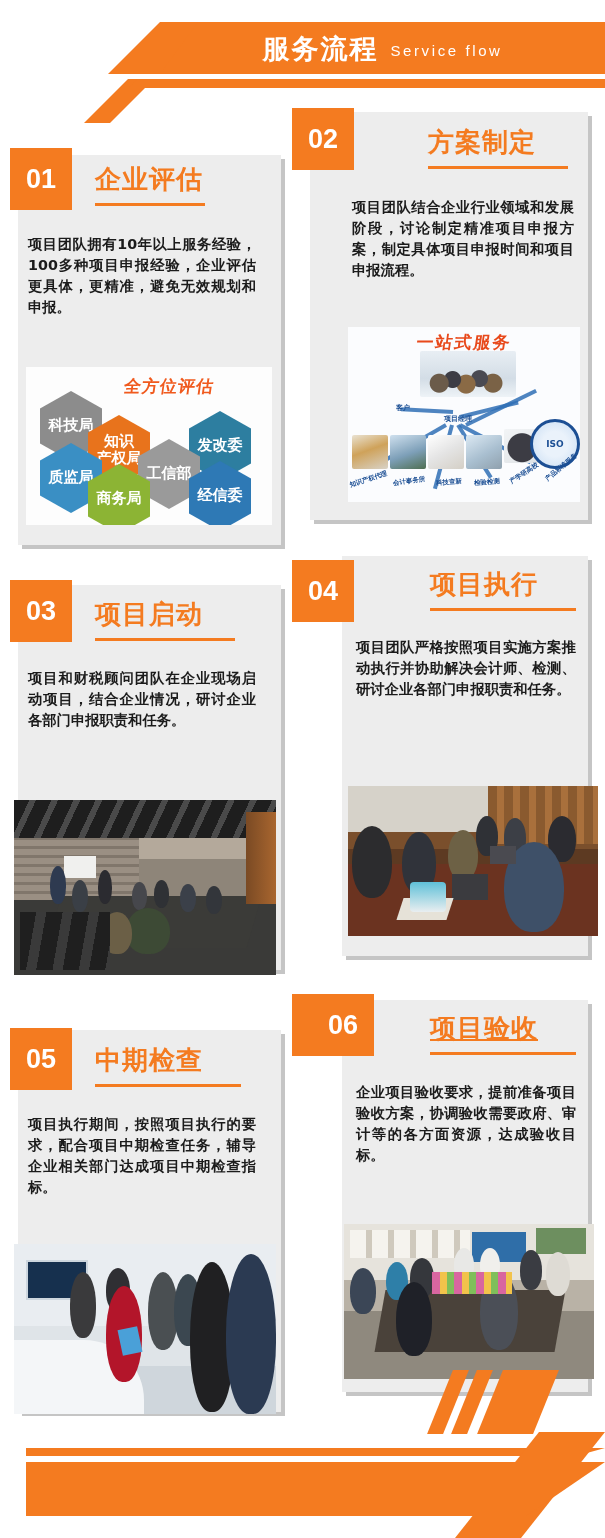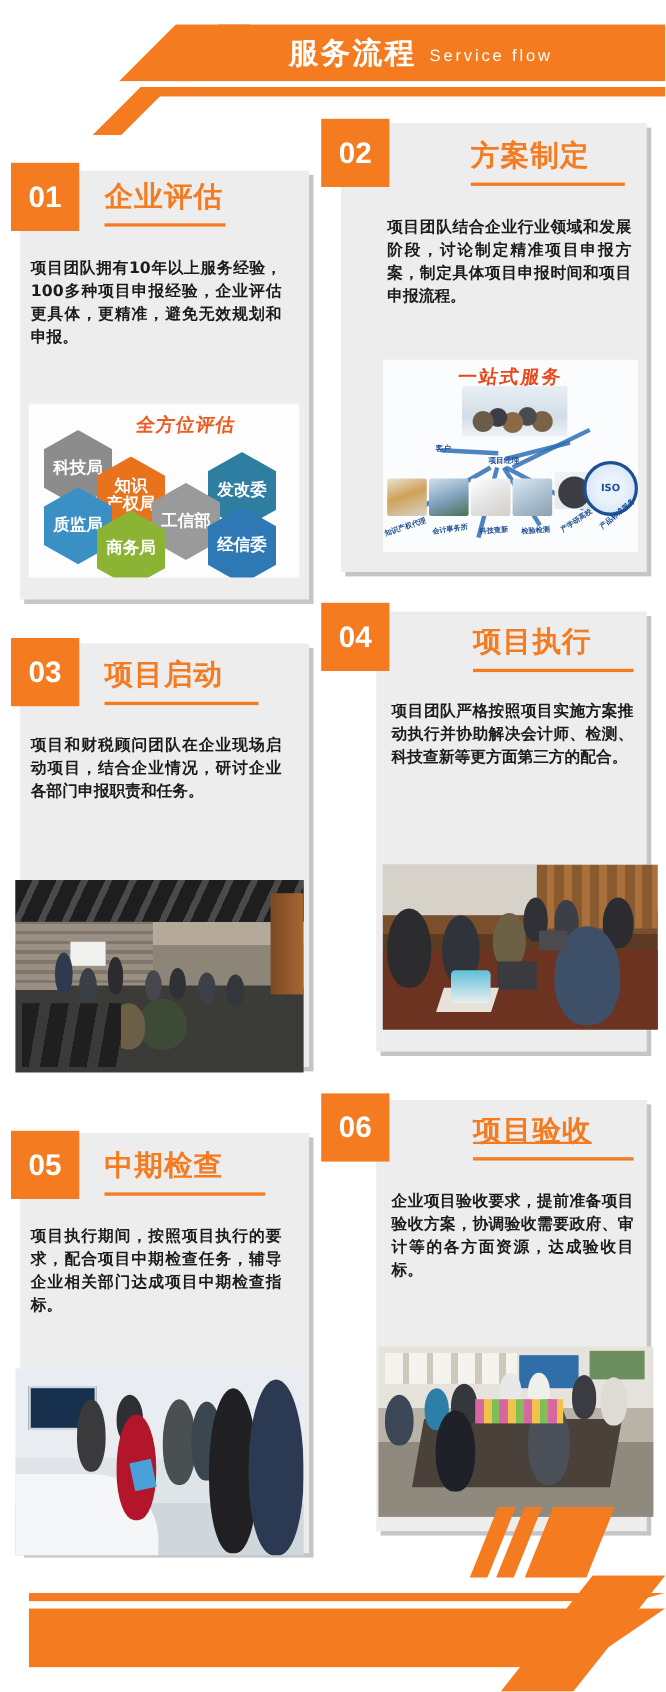--- a/index.html
+++ b/index.html
@@ -256,7 +256,7 @@
 
   <div class="card" style="left:342px;top:556px;width:246px;height:400px;">
   </div>
-  <div class="badge" style="left:292px;top:548px;">04</div>
+  <div class="badge" style="left:292px;top:560px;">04</div>
   <div class="card-title" style="left:430px;top:570px;">项目执行</div>
   <div class="title-rule" style="left:430px;top:608px;width:146px;"></div>
   <div class="card-body" style="left:356px;top:637px;width:220px;">项目团队严格按照项目实施方案推动执行并协助解决会计师、检测、科技查新等更方面第三方的配合。</div>

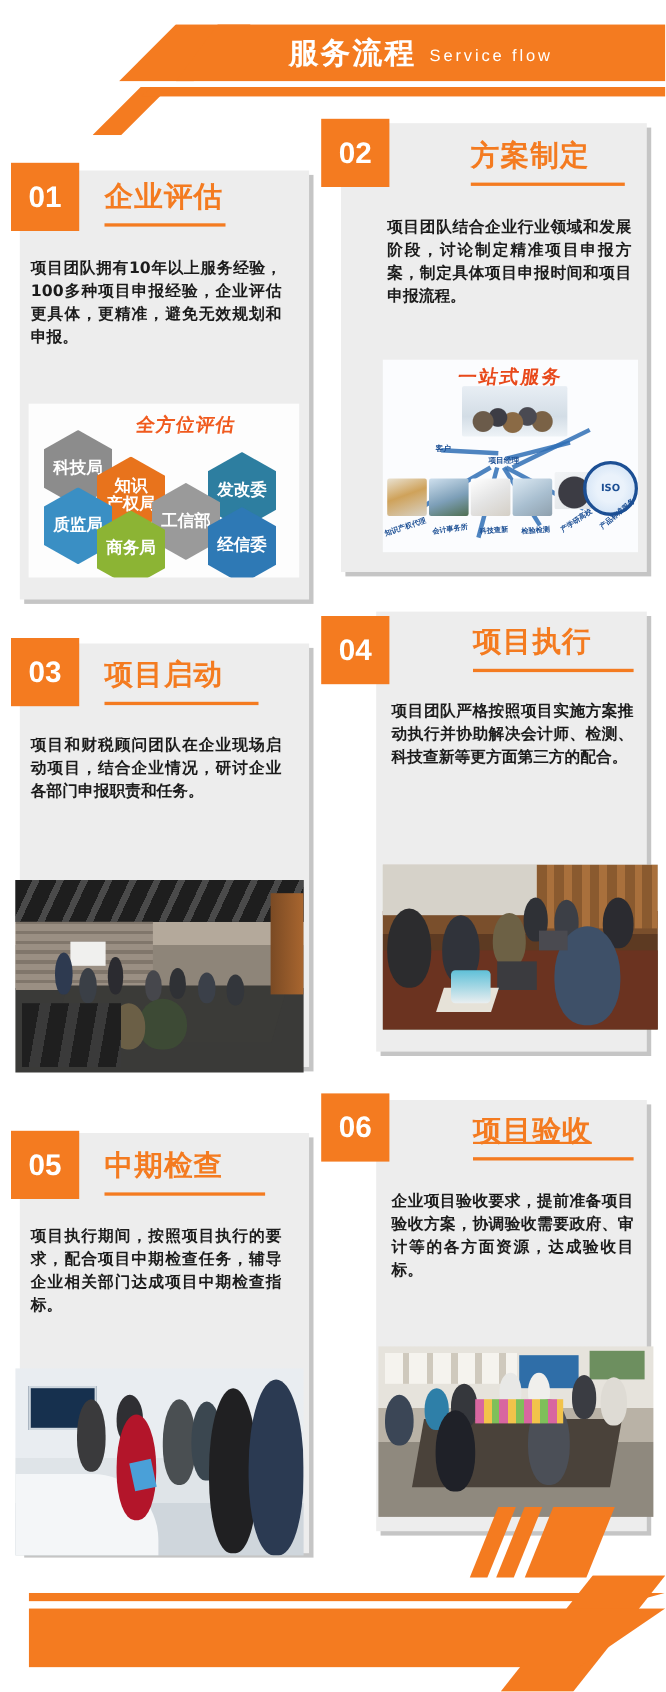--- a/index.html
+++ b/index.html
@@ -259,7 +259,7 @@
   <div class="badge" style="left:292px;top:560px;">04</div>
   <div class="card-title" style="left:430px;top:570px;">项目执行</div>
   <div class="title-rule" style="left:430px;top:608px;width:146px;"></div>
-  <div class="card-body" style="left:356px;top:637px;width:220px;">项目团队严格按照项目实施方案推动执行并协助解决会计师、检测、科技查新等更方面第三方的配合。</div>
+  <div class="card-body" style="left:356px;top:637px;width:220px;">项目团队严格按照项目实施方案推动执行并协助解决会计师、检测、研讨企业各部门申报职责和任务。</div>
 
   <div class="photo" style="left:348px;top:786px;width:250px;height:150px;
               background:linear-gradient(180deg,#cfc8bd 0 28%,#7a4f2c 28% 42%,#5d3a22 42% 100%);">

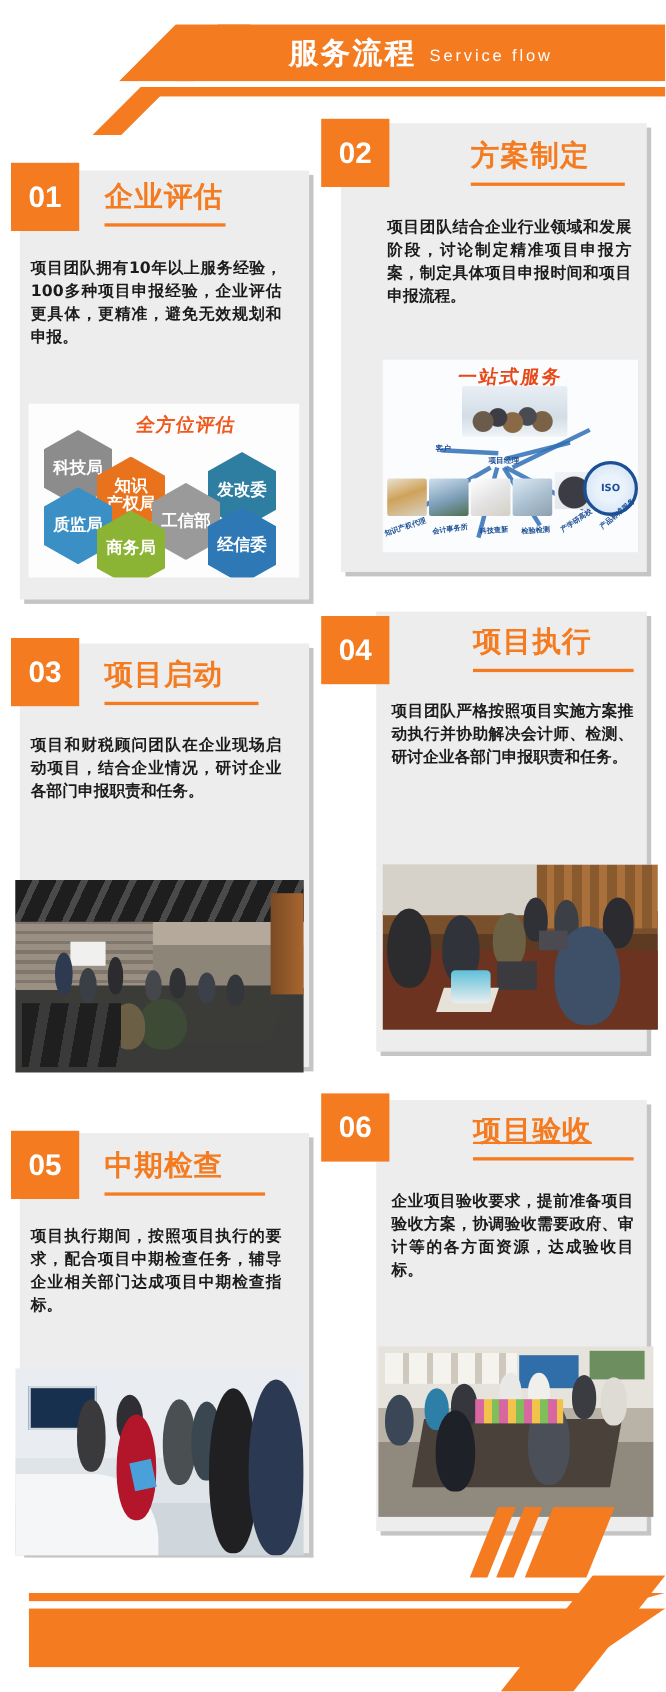--- a/index.html
+++ b/index.html
@@ -302,7 +302,7 @@
 
   <div class="card" style="left:342px;top:1000px;width:246px;height:392px;">
   </div>
-  <div class="badge" style="left:292px;top:994px;">06</div>
+  <div class="badge" style="left:292px;top:994px;padding-left:20px;">06</div>
   <div class="card-title" style="left:430px;top:1014px;text-decoration:underline;">项目验收</div>
   <div class="title-rule" style="left:430px;top:1052px;width:146px;"></div>
   <div class="card-body" style="left:356px;top:1082px;width:220px;">企业项目验收要求，提前准备项目验收方案，协调验收需要政府、审计等的各方面资源，达成验收目标。</div>

